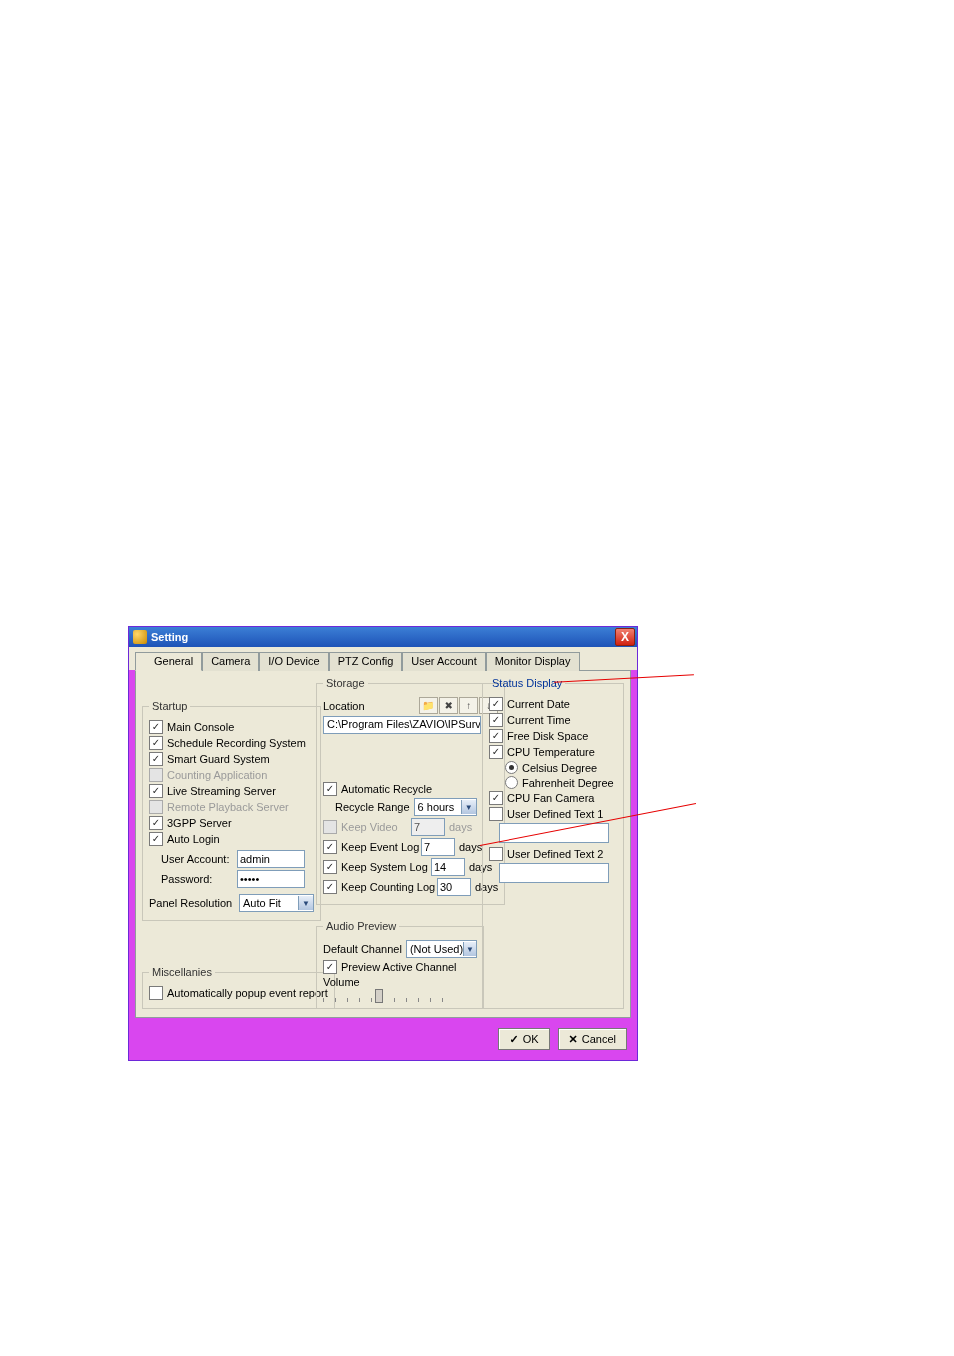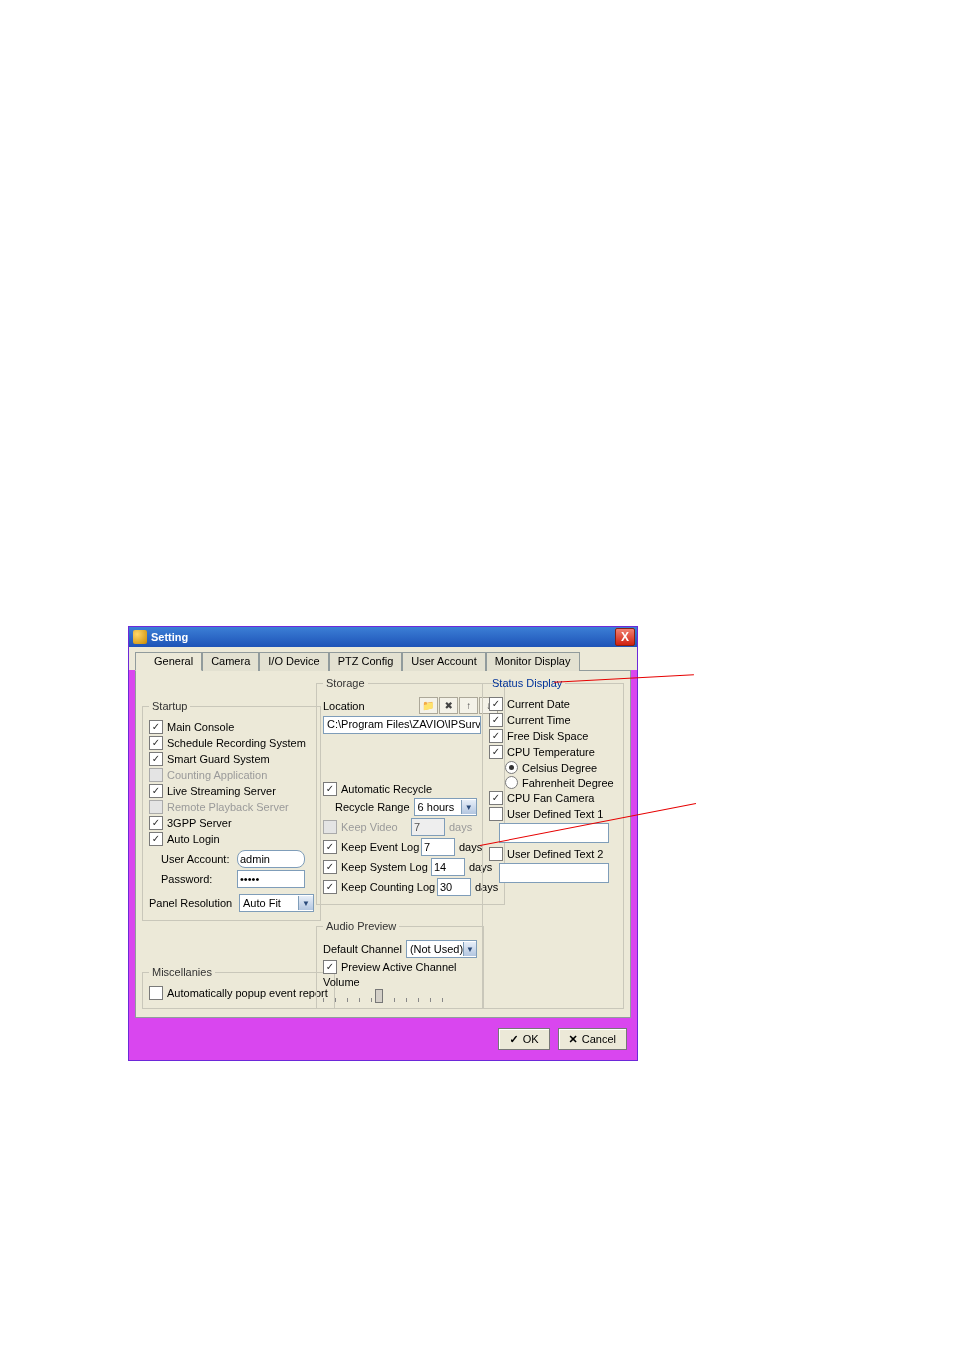--- a/index.html
+++ b/index.html
@@ -210,7 +210,7 @@
 
         <div class="row" style="margin-left:12px;margin-top:4px;">
           <span style="width:72px;">User Account:</span>
-          <input class="inp" style="width: 62px; border-radius: 8px;" value="admin">
+          <input class="inp" style="width: 62px;" value="admin">
         </div>
         <div class="row" style="margin-left:12px;">
           <span style="width:72px;">Password:</span>

